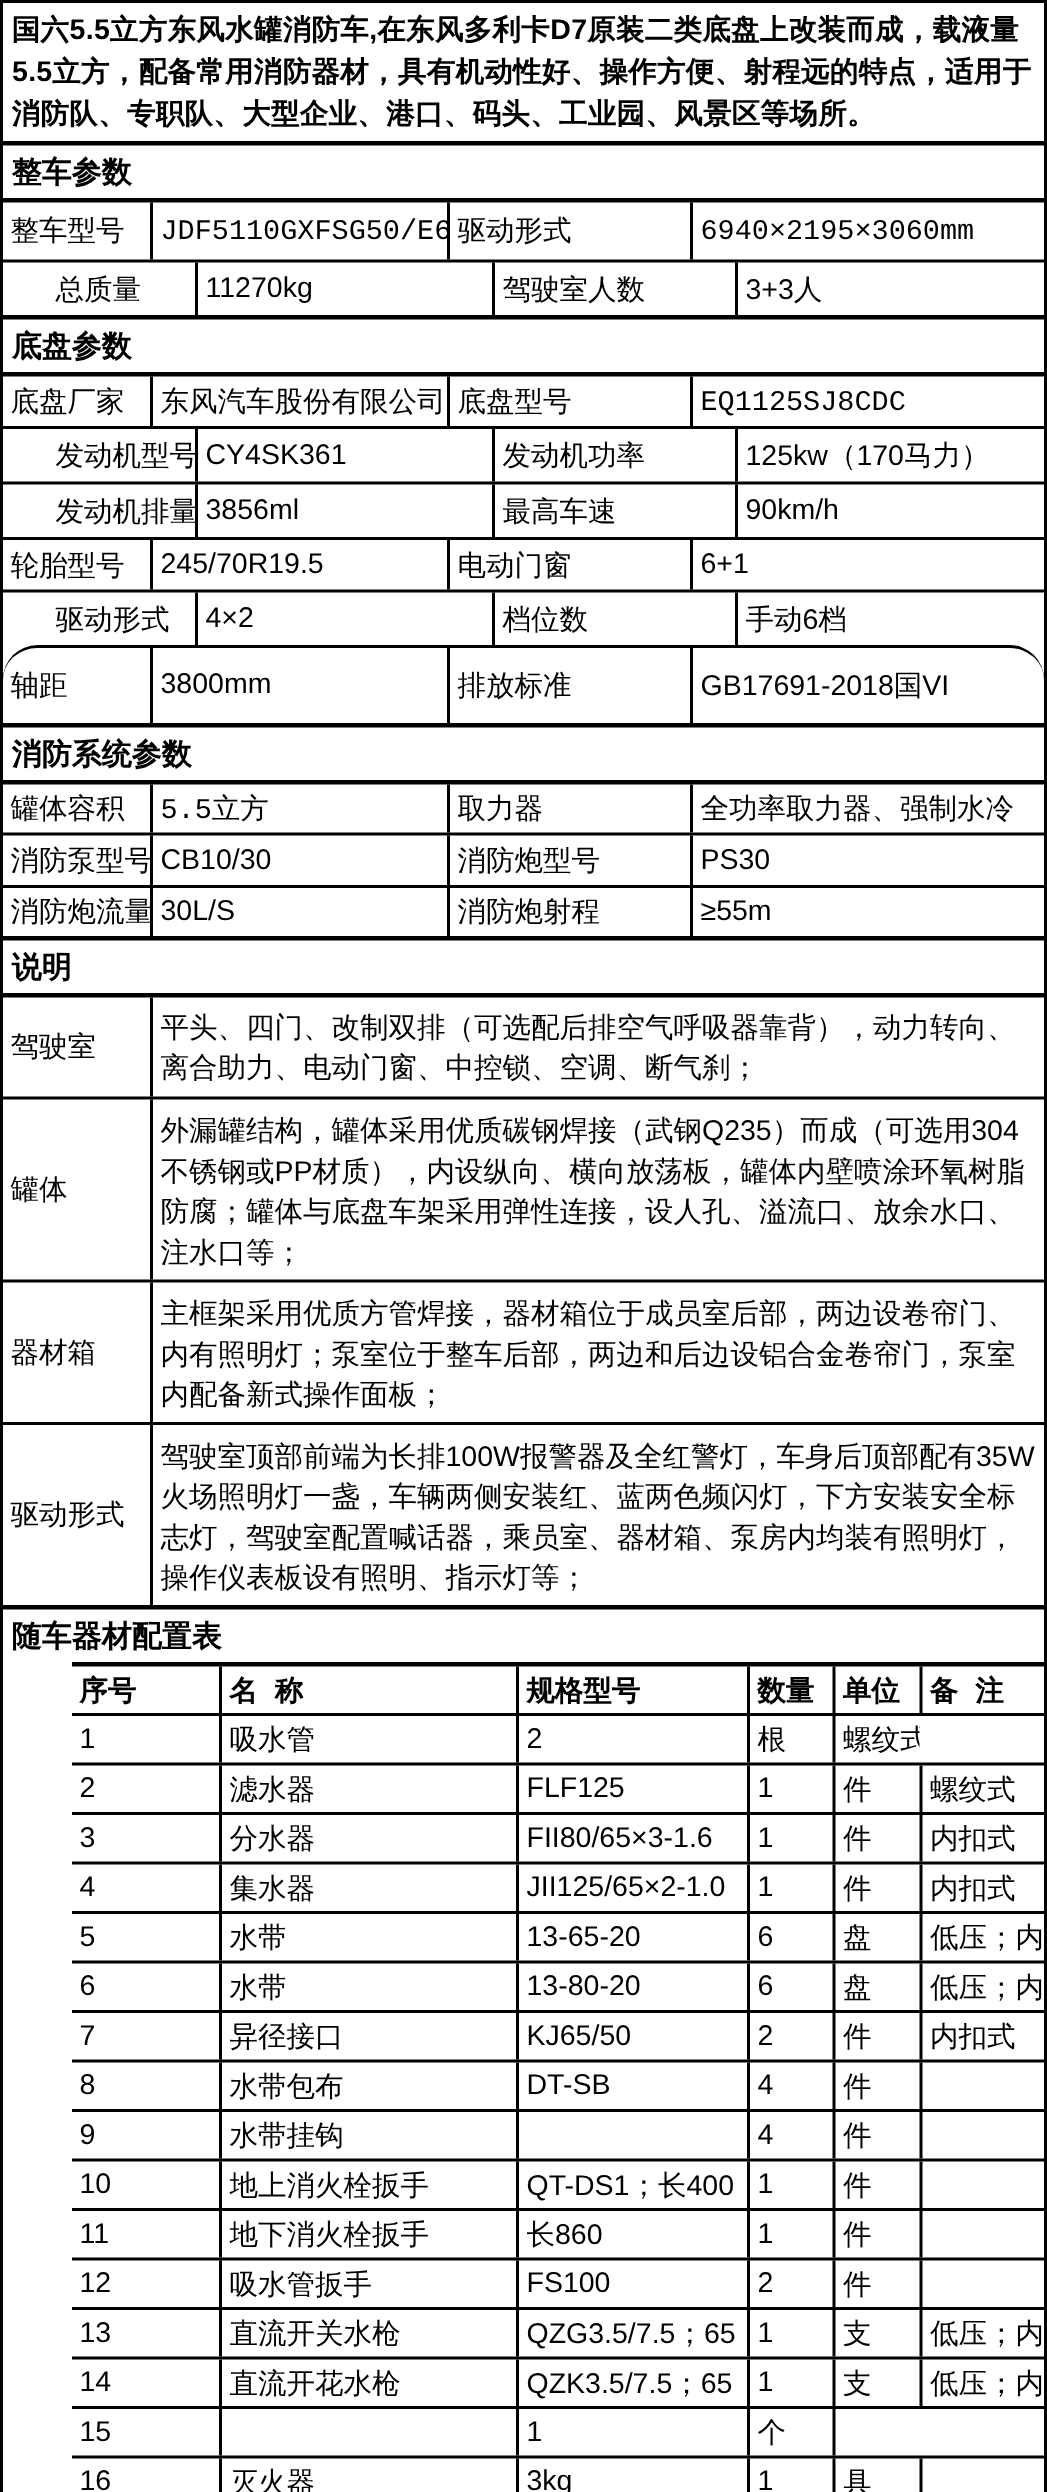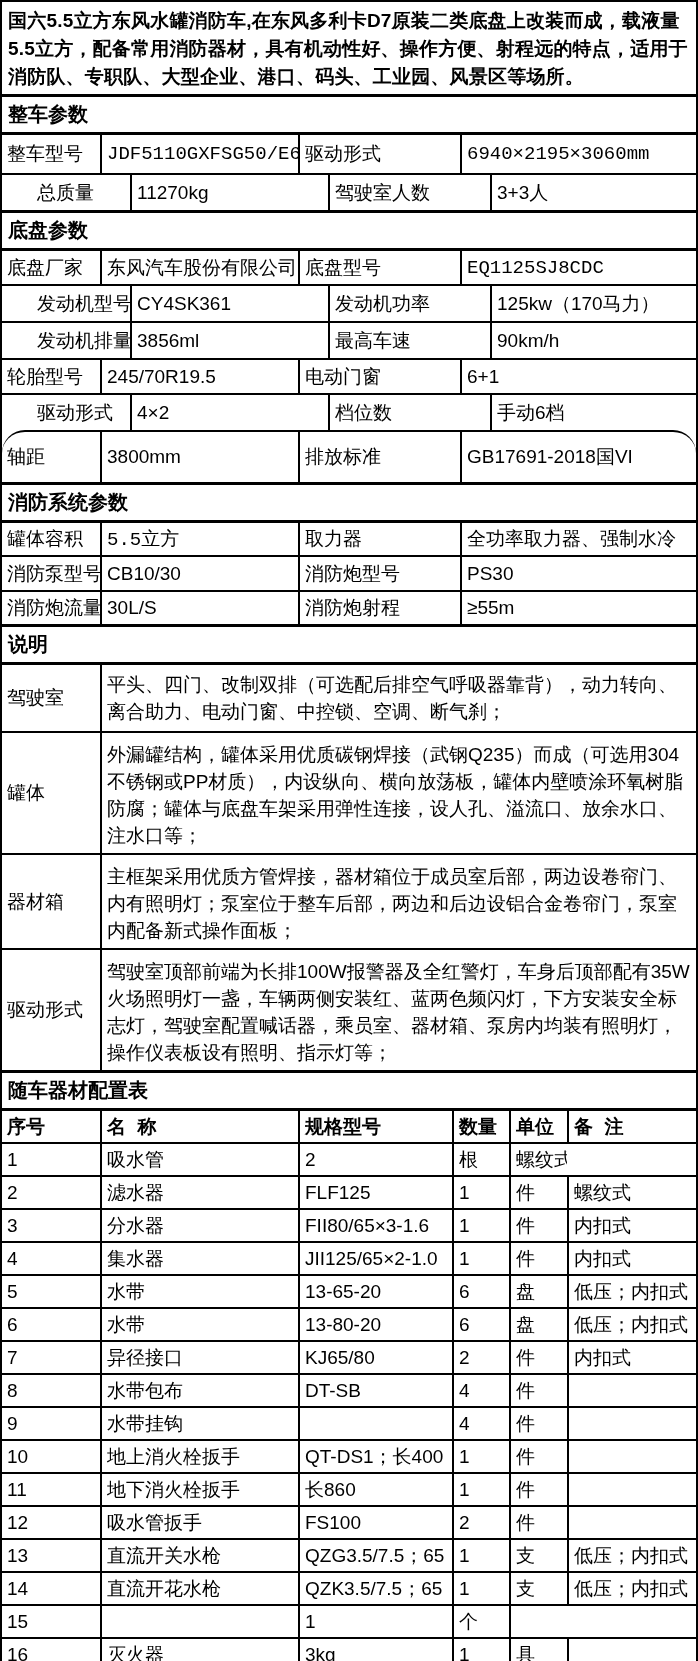--- a/index.html
+++ b/index.html
@@ -11,7 +11,7 @@
   .prow,.nrow,.erow{display:grid;border-top:2px solid #000;}
   .prow{grid-template-columns:98px 198px 162px 1fr;}
   .nrow{grid-template-columns:98px 1fr;}
-  .erow{grid-template-columns:98px 198px 154px 57px 58px 1fr;}
+  .erow{grid-template-columns:98px 198px 154px 57px 58px 1fr;margin-left:46px;}
   .cell{display:flex;align-items:center;padding:2px 5px;font-size:19px;overflow:hidden;
         white-space:nowrap;}
   .cell + .cell{border-left:2px solid #000;}

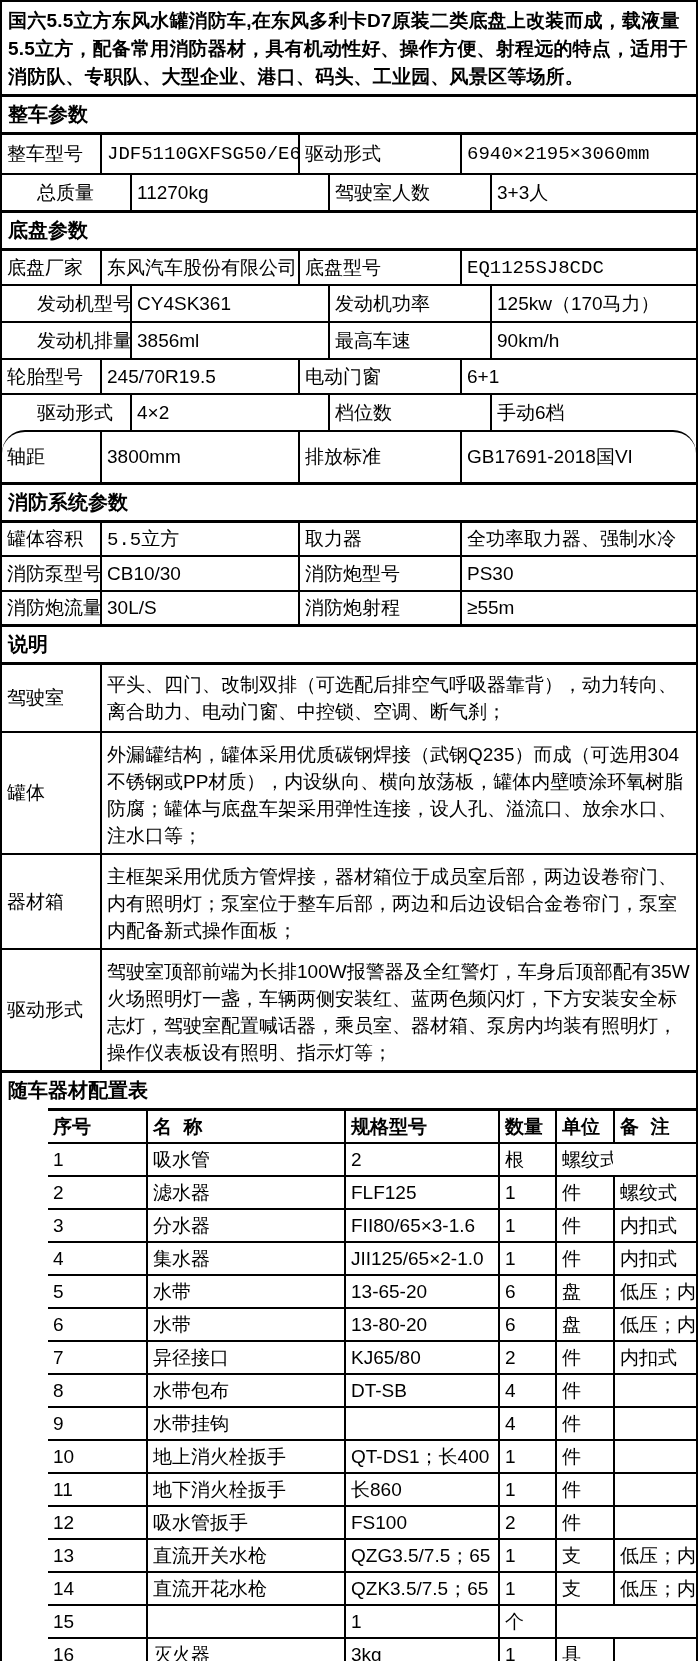--- a/index.html
+++ b/index.html
@@ -180,7 +180,7 @@
   <div class="erow">
     <div class="cell">7</div>
     <div class="cell">异径接口</div>
-    <div class="cell">KJ65/80</div>
+    <div class="cell">KJ65/50</div>
     <div class="cell">2</div>
     <div class="cell">件</div>
     <div class="cell">内扣式</div>

